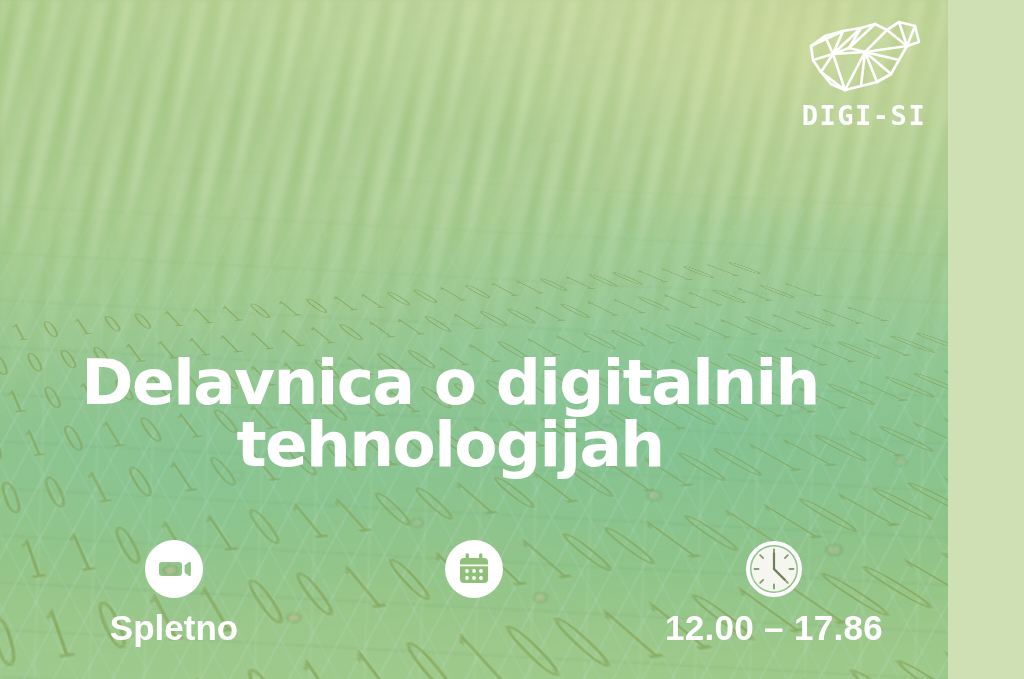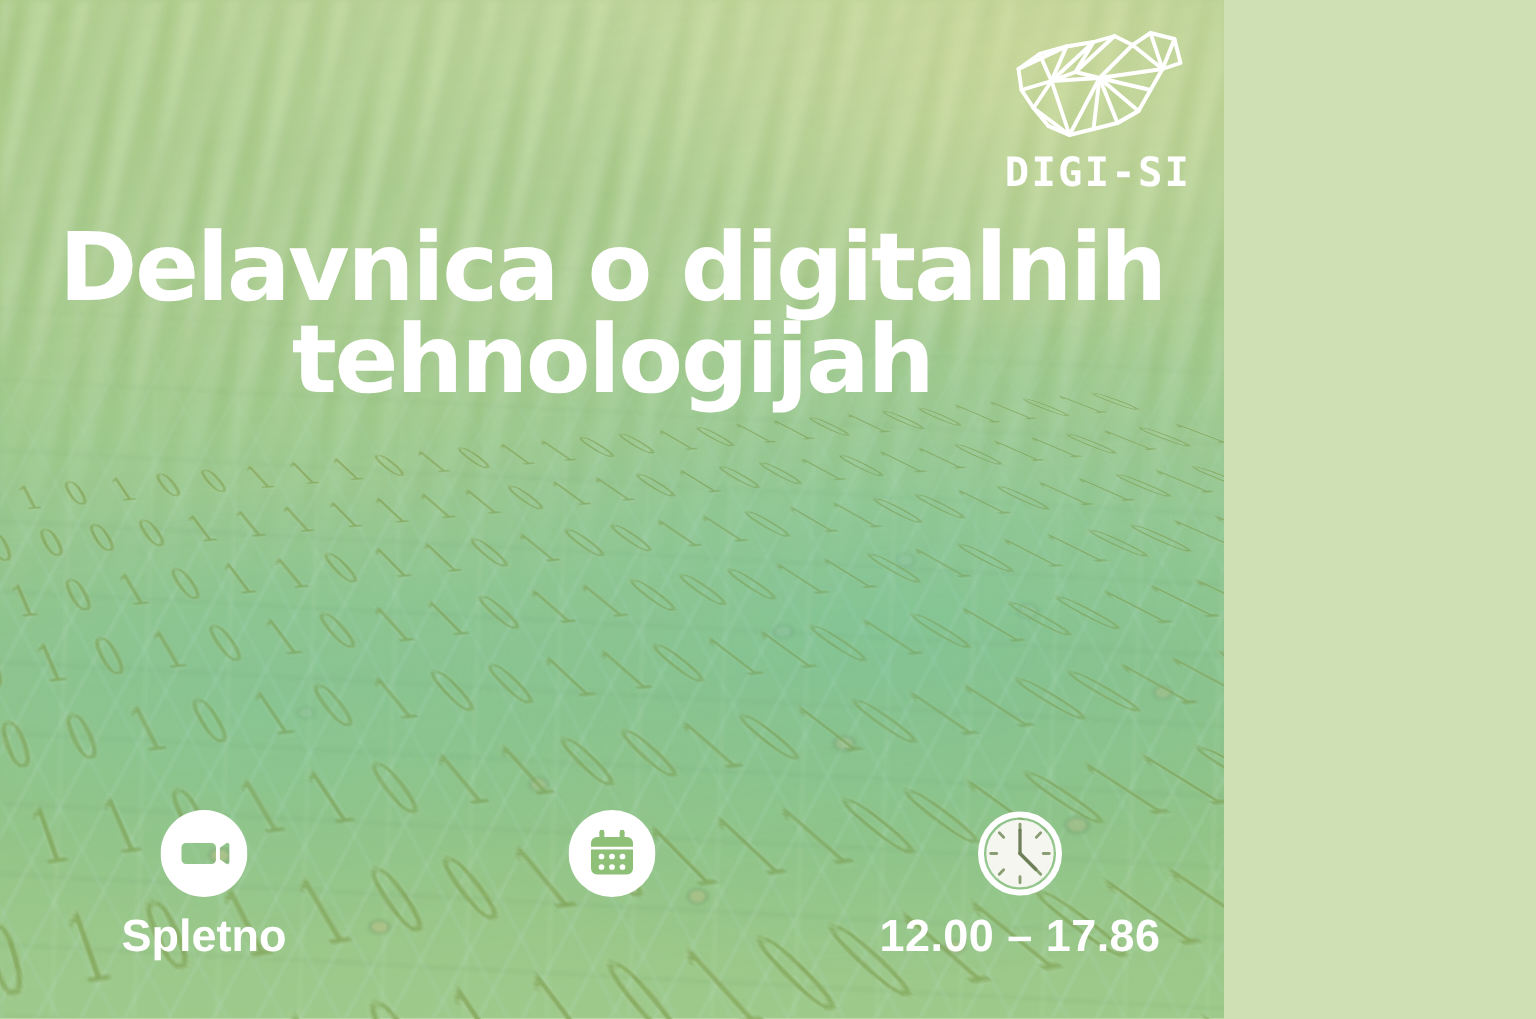--- a/index.html
+++ b/index.html
@@ -14,7 +14,7 @@
 
   #poster {
     position:relative;
-    width:816px; height:679px;
+    width:948px; height:679px;
     overflow:hidden;
     isolation:isolate;
   }

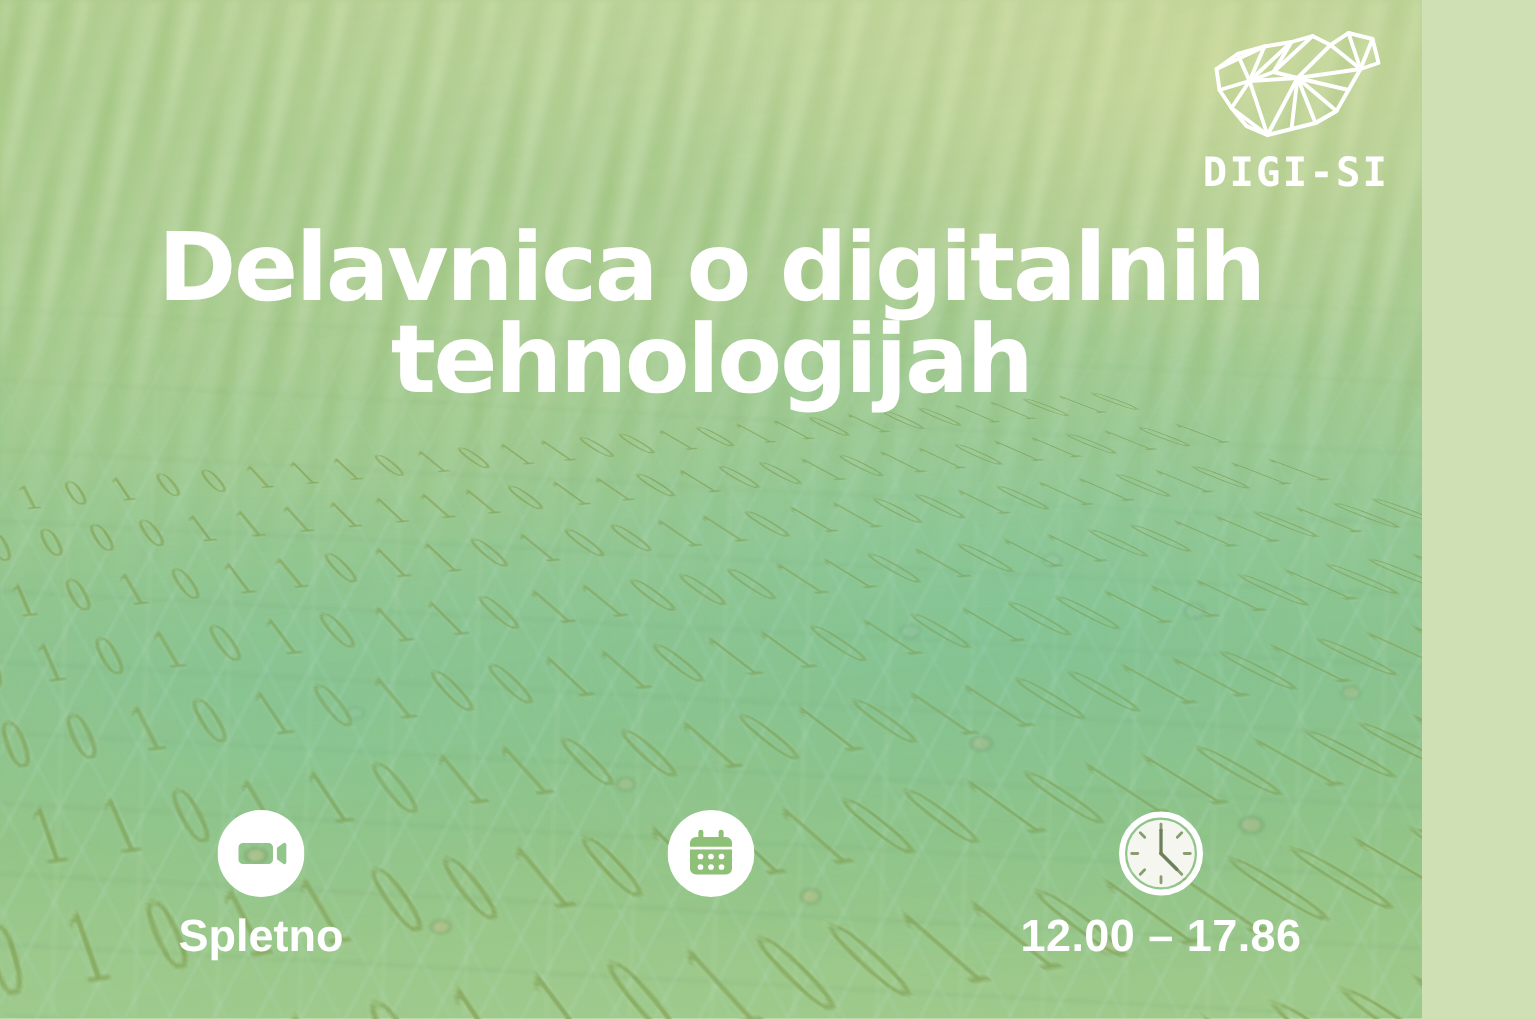--- a/index.html
+++ b/index.html
@@ -180,7 +180,7 @@
     inset:0;
     z-index:5;
     display:flex;
-    flex-direction:column;
+    flex-direction:row;
     align-items:center;
   }
 

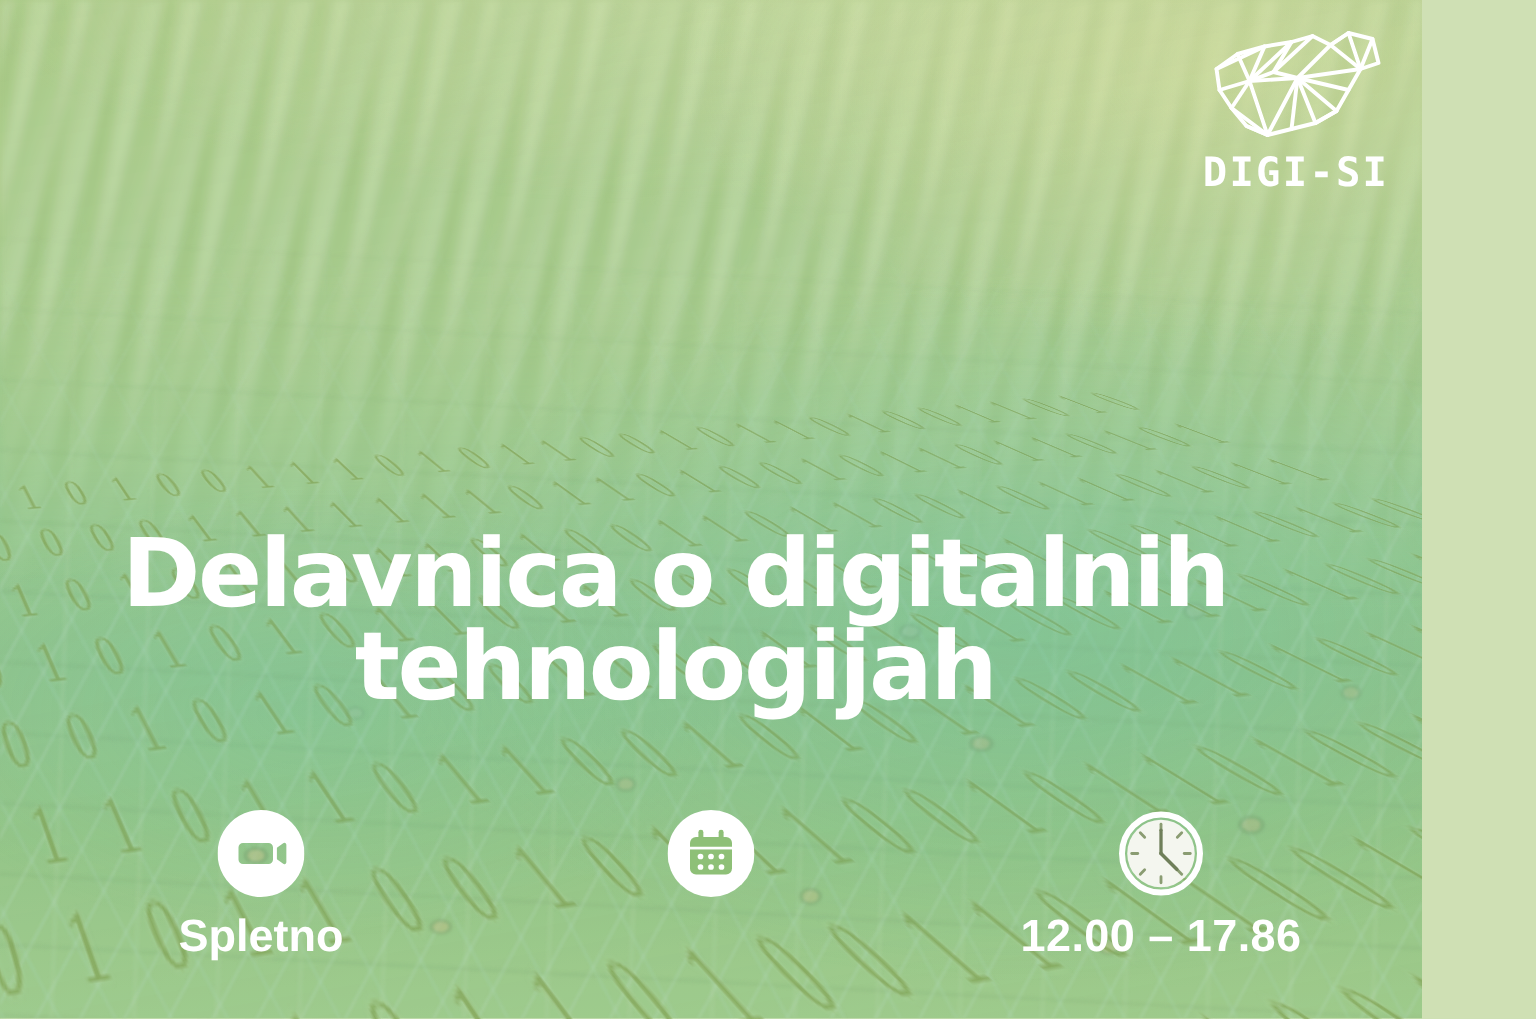--- a/index.html
+++ b/index.html
@@ -231,7 +231,7 @@
     color:#ffffff;
     font-family:"Liberation Sans", sans-serif;
     font-weight:700;
-    font-size:30px;
+    font-size:35px;
     letter-spacing:.3px;
     line-height:1;
     white-space:nowrap;

